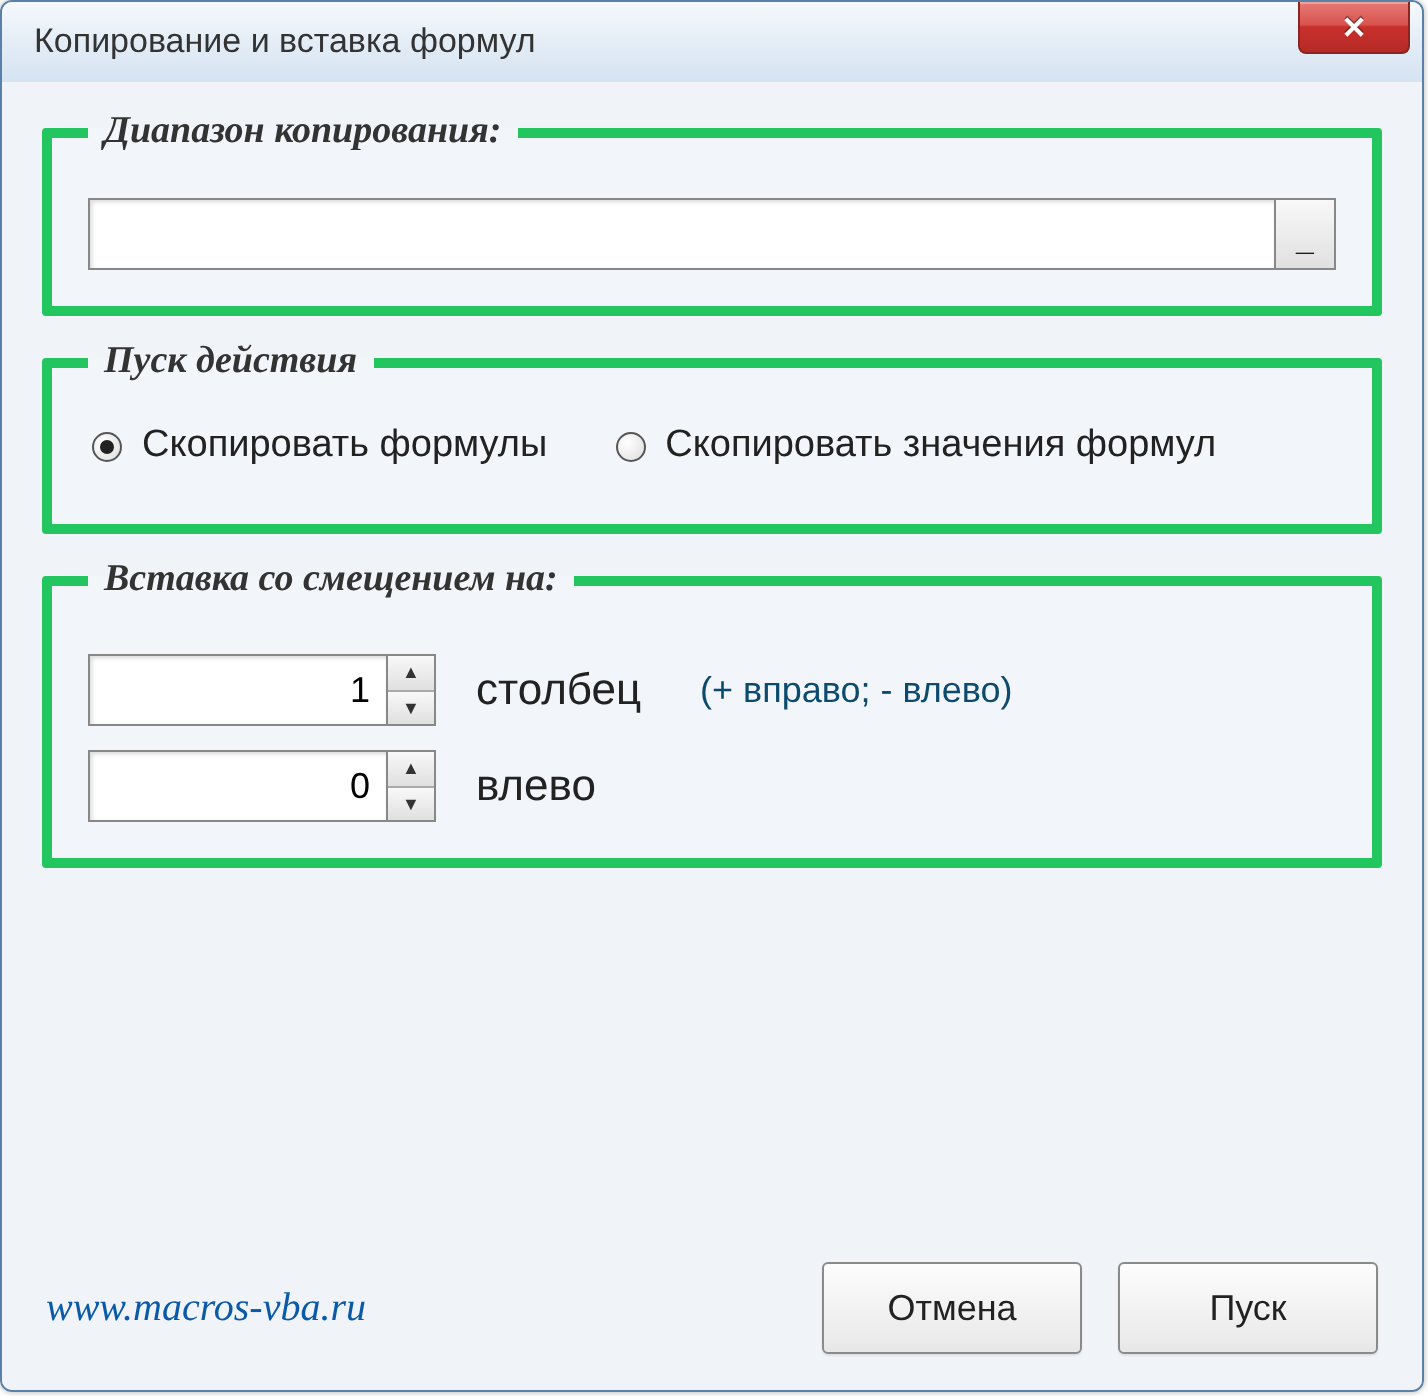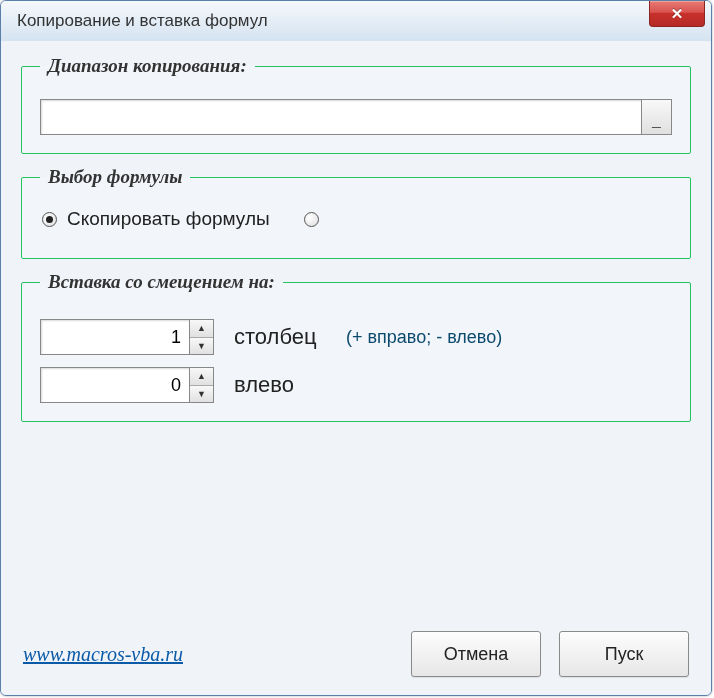--- a/index.html
+++ b/index.html
@@ -61,7 +61,7 @@
       flex-direction: column;
     }
     fieldset {
-      border: 1px solid #22c55e;
+      border: 5px solid #22c55e;
       border-radius: 2px;
       padding: 14px 18px 18px 18px;
       margin-bottom: 12px;

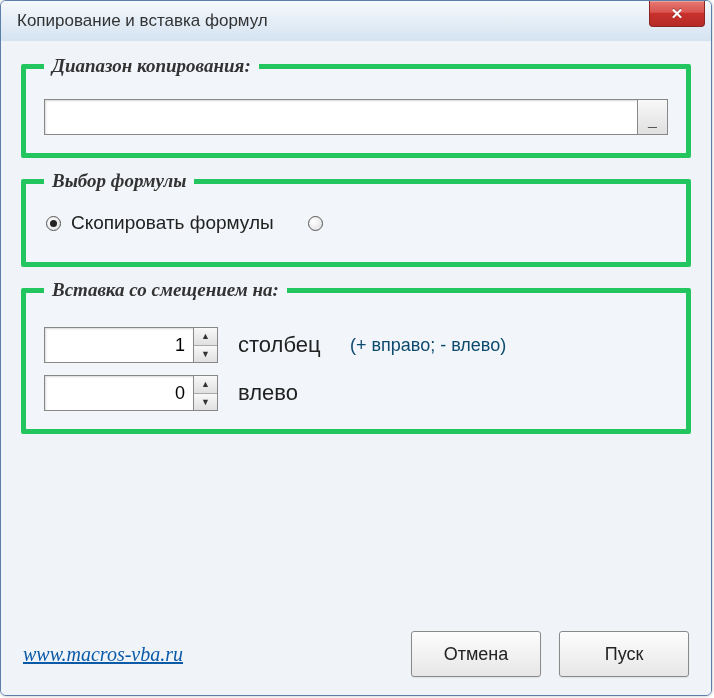--- a/index.html
+++ b/index.html
@@ -234,7 +234,7 @@
     </fieldset>
 
     <fieldset>
-      <legend>Выбор формулы</legend>
+      <legend>Пуск действия</legend>
       <div class="radio-group">
 
         <div class="radio-row">

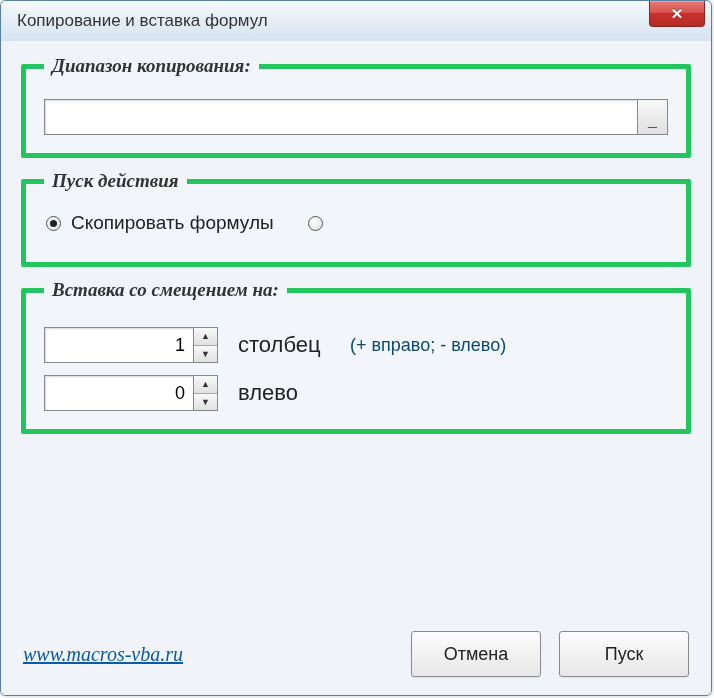--- a/index.html
+++ b/index.html
@@ -247,6 +247,7 @@
 
         <div class="radio-row">
           <span class="radio-circle"></span>
+          <span class="radio-label">Скопировать значения формул</span>
         </div>
 
       </div>

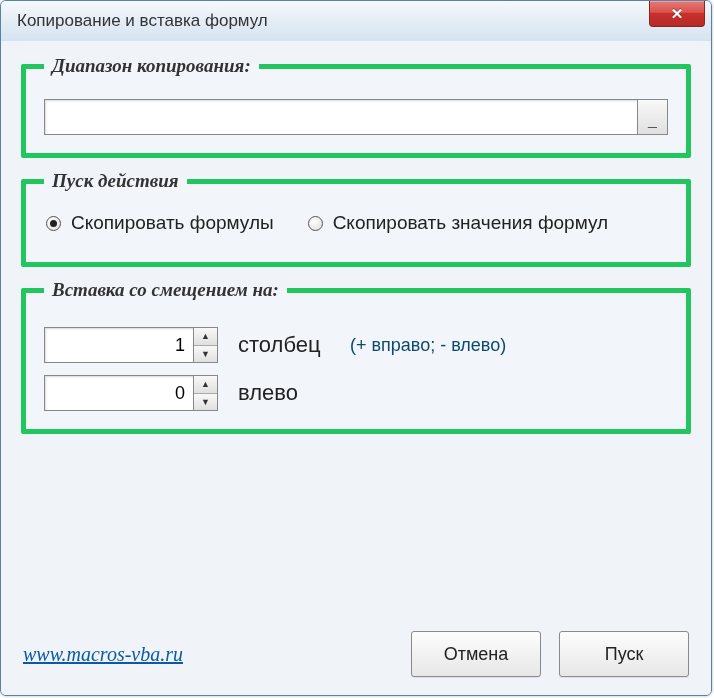--- a/index.html
+++ b/index.html
@@ -193,7 +193,6 @@
       font-size: 20px;
       font-style: italic;
       color: #0b5aa8;
-      text-decoration: underline;
       cursor: pointer;
       font-family: Georgia, "Times New Roman", serif;
       flex: 1;

